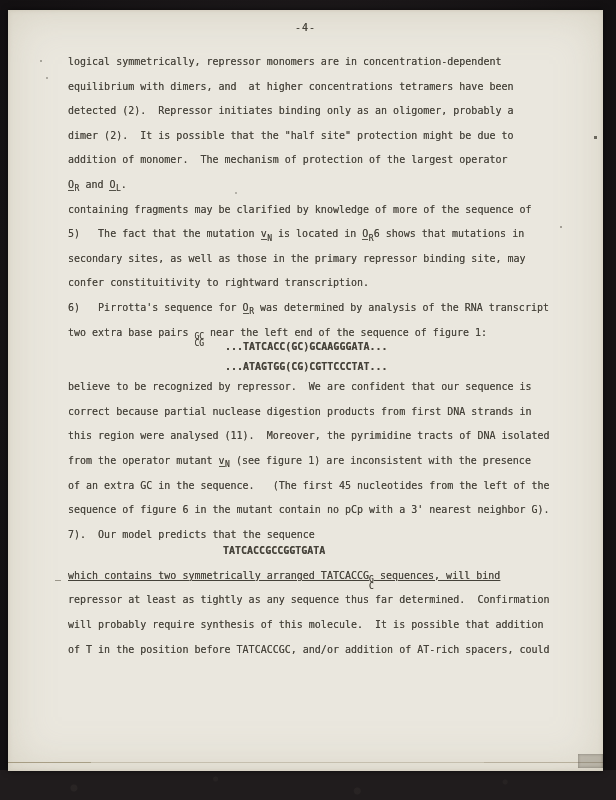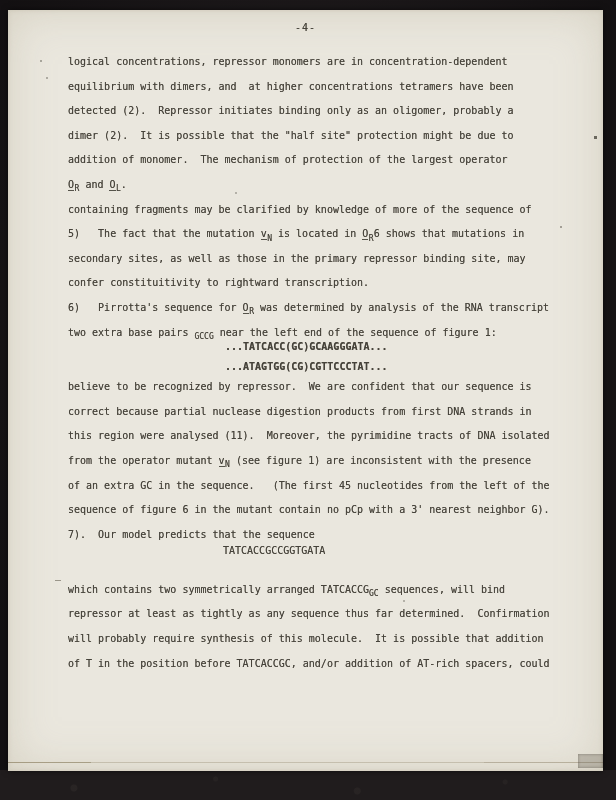--- a/index.html
+++ b/index.html
@@ -135,7 +135,7 @@
   <div class="paper">
     <div class="pagenum">-4-</div>
     <div class="content" id="content">
-        <div class="line body"><span>logical concentrations, repressor monomers are in concentration-dependent</span></div>
+        <div class="line body"><span>logical symmetrically, repressor monomers are in concentration-dependent</span></div>
         <div class="line body"><span>equilibrium with dimers, and  at higher concentrations tetramers have been</span></div>
         <div class="line body"><span>detected (2).  Repressor initiates binding only as an oligomer, probably a</span></div>
         <div class="line body"><span>dimer (2).  It is possible that the "half site" protection might be due to</span></div>

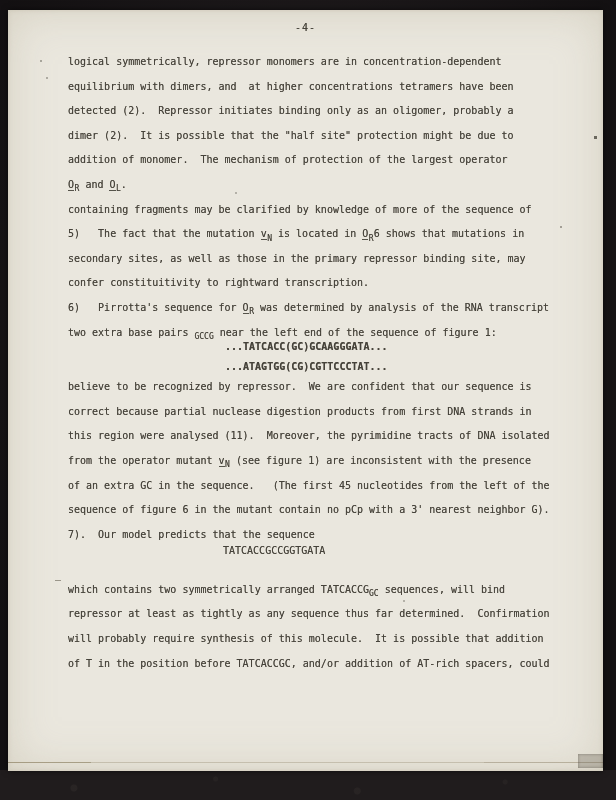--- a/index.html
+++ b/index.html
@@ -89,7 +89,7 @@
   }
   .stack {
     display: inline-flex;
-    flex-direction: row;
+    flex-direction: column;
     font-size: 8px;
     line-height: 7.6px;
     vertical-align: -3px;

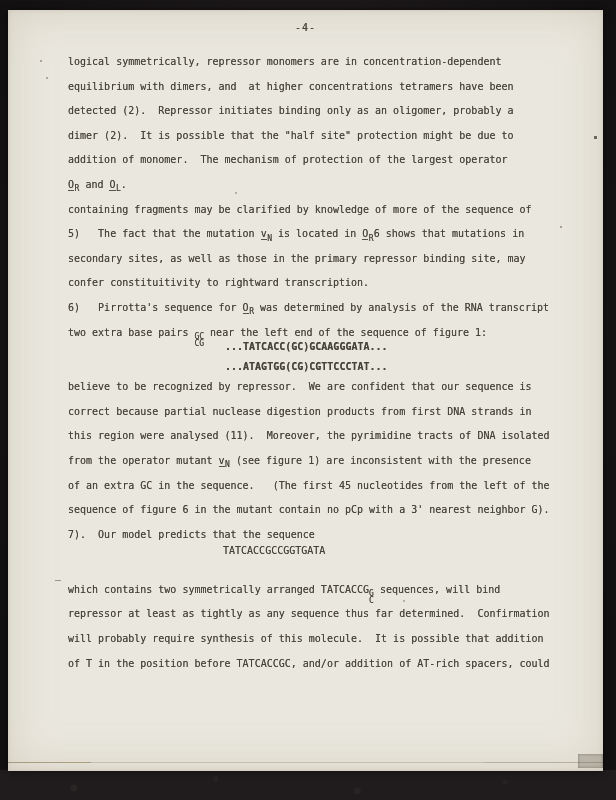--- a/index.html
+++ b/index.html
@@ -73,6 +73,7 @@
   .line.seq-tight {
     height: 11.5px;
     padding-left: 155px;
+    font-weight: bold;
   }
   .line.body + .line.seq-wide { margin-top: -10px; }
   .line.body + .line.seq-tight { margin-top: -8px; }

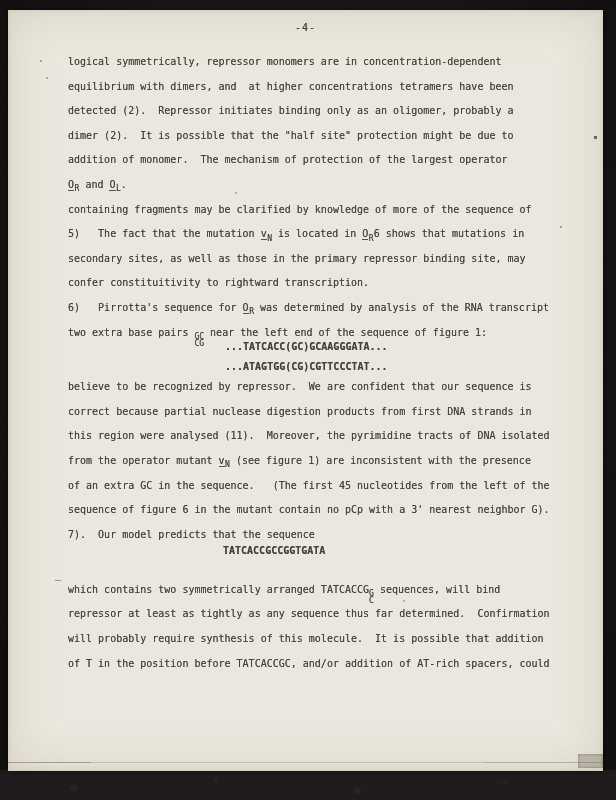--- a/index.html
+++ b/index.html
@@ -77,7 +77,7 @@
   }
   .line.body + .line.seq-wide { margin-top: -10px; }
   .line.body + .line.seq-tight { margin-top: -8px; }
-  .line.seq-tight + .line.body { margin-top: 27px; }
+  .line.seq-tight + .line.body { margin-top: 13px; text-decoration: underline; }
 
   .usub u {
     text-decoration: none;

